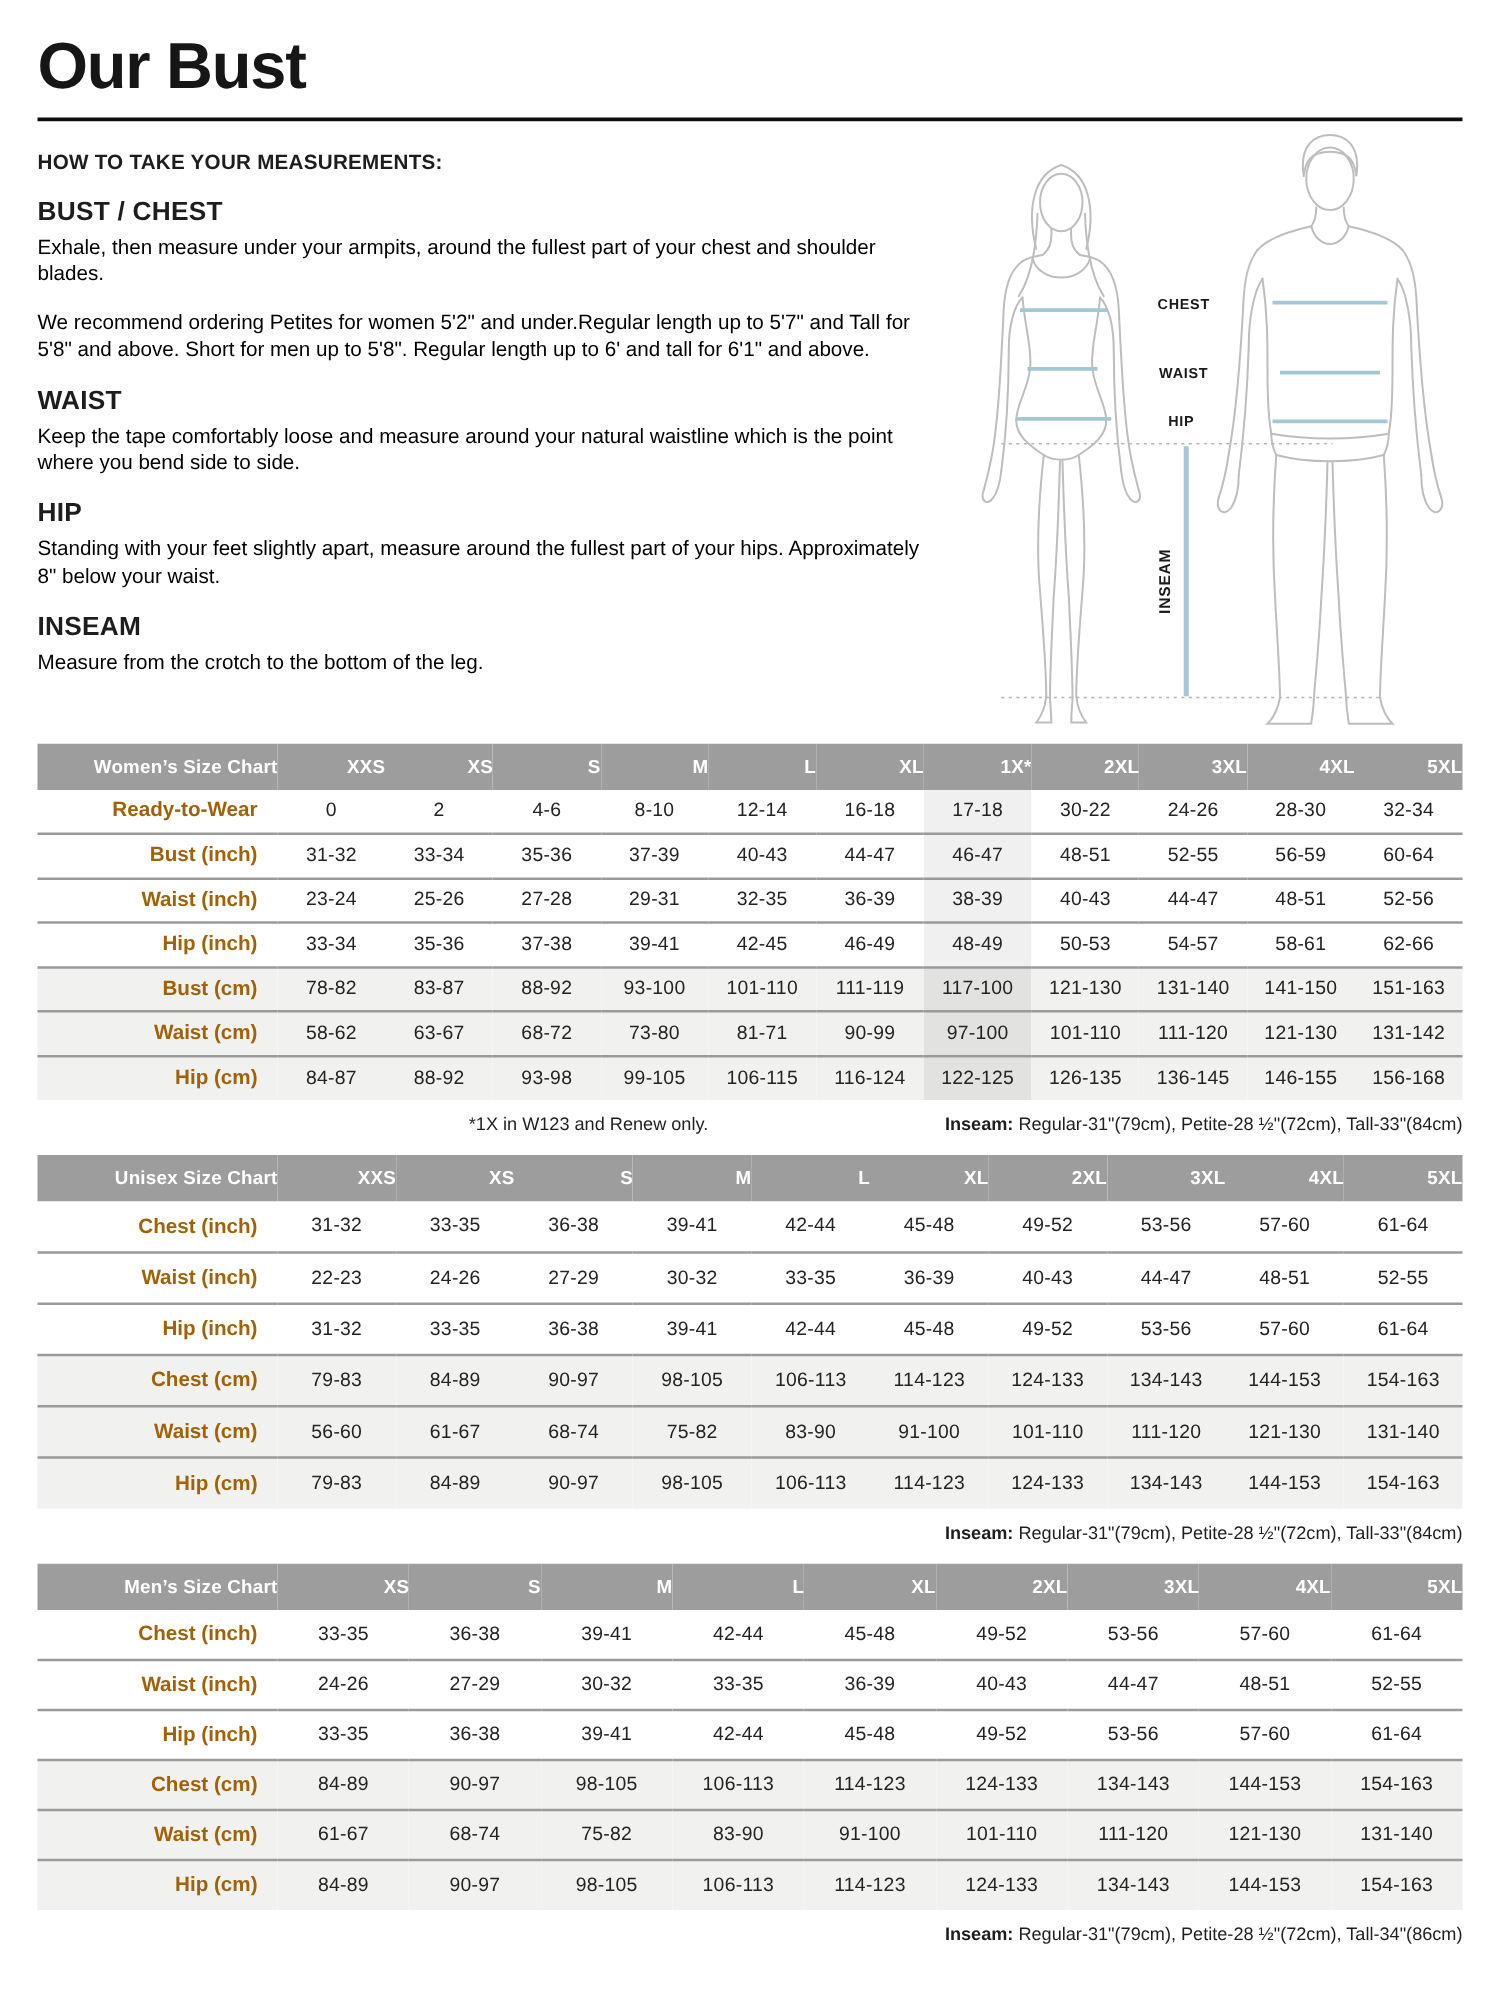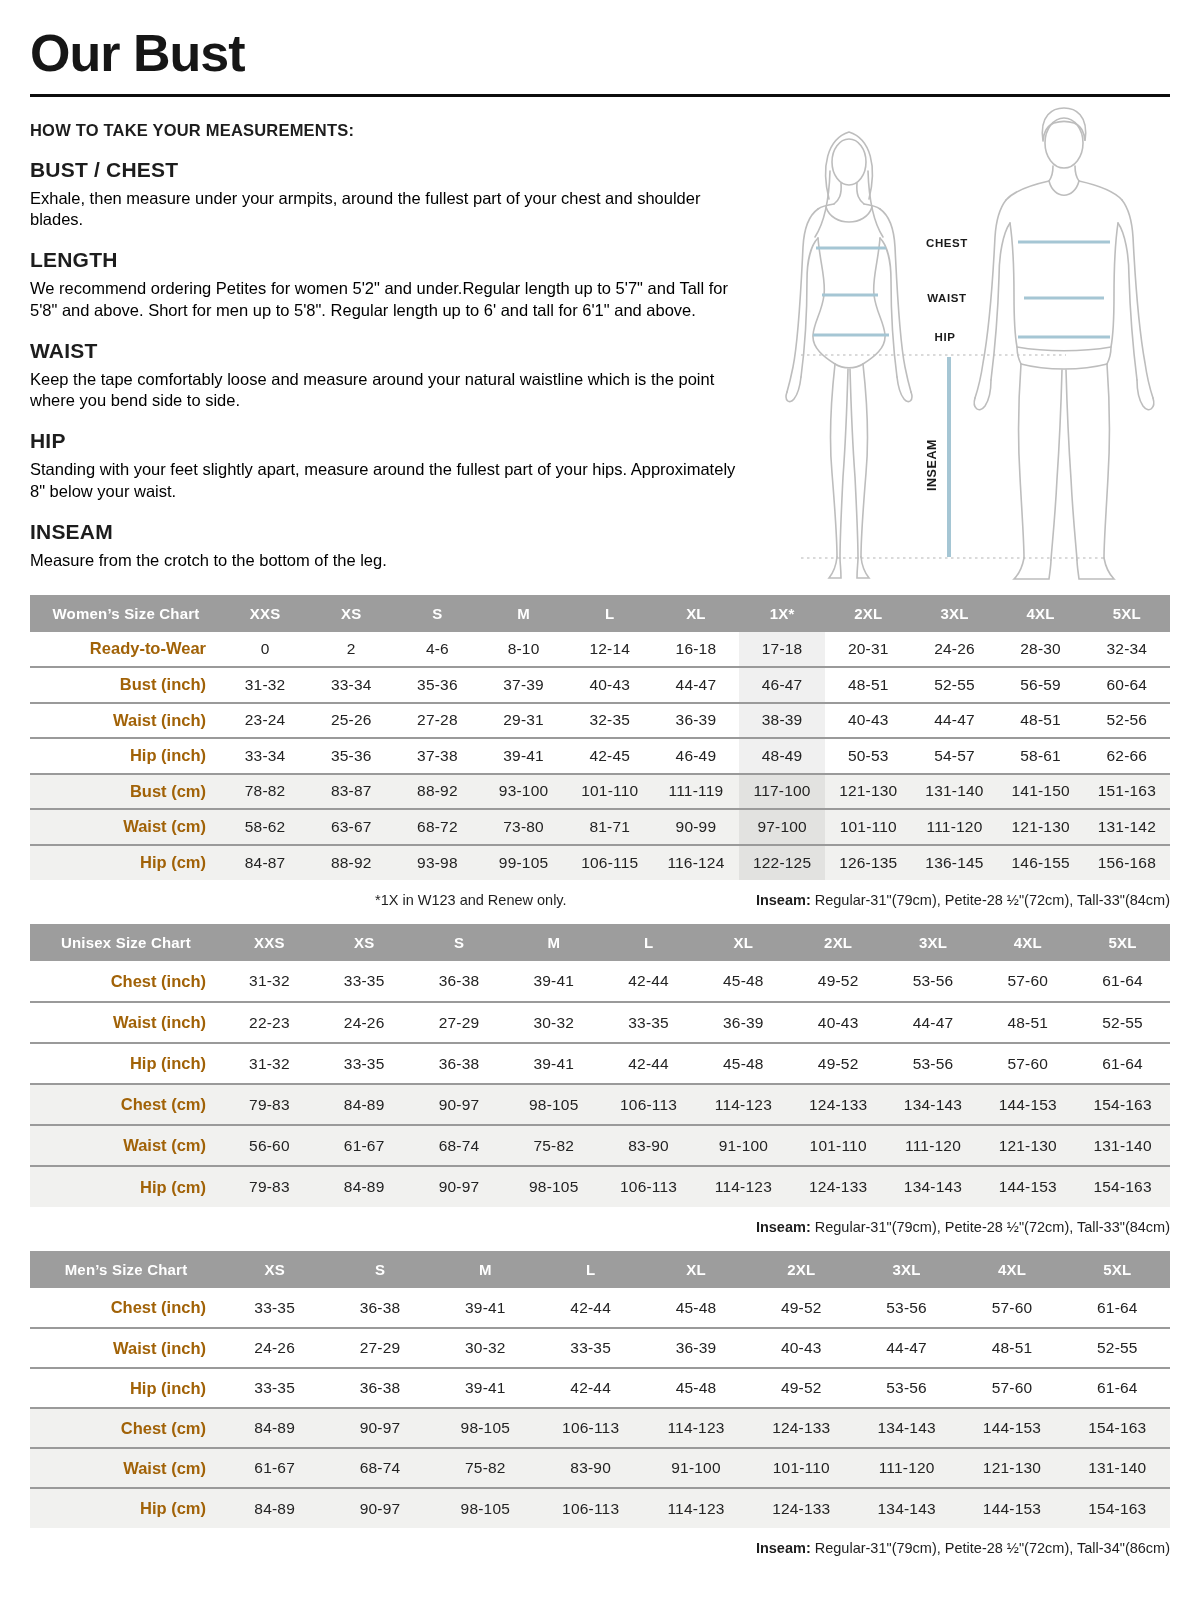--- a/index.html
+++ b/index.html
@@ -69,7 +69,6 @@
       <div class="msection-body">Exhale, then measure under your armpits, around the fullest part of your chest and shoulder blades.</div>
     </div>
     <div class="msection">
-      <div class="msection-title">LENGTH</div>
       <div class="msection-body">We recommend ordering Petites for women 5'2" and under.Regular length up to 5'7" and Tall for 5'8" and above. Short for men up to 5'8". Regular length up to 6' and tall for 6'1" and above.</div>
     </div>
     <div class="msection">

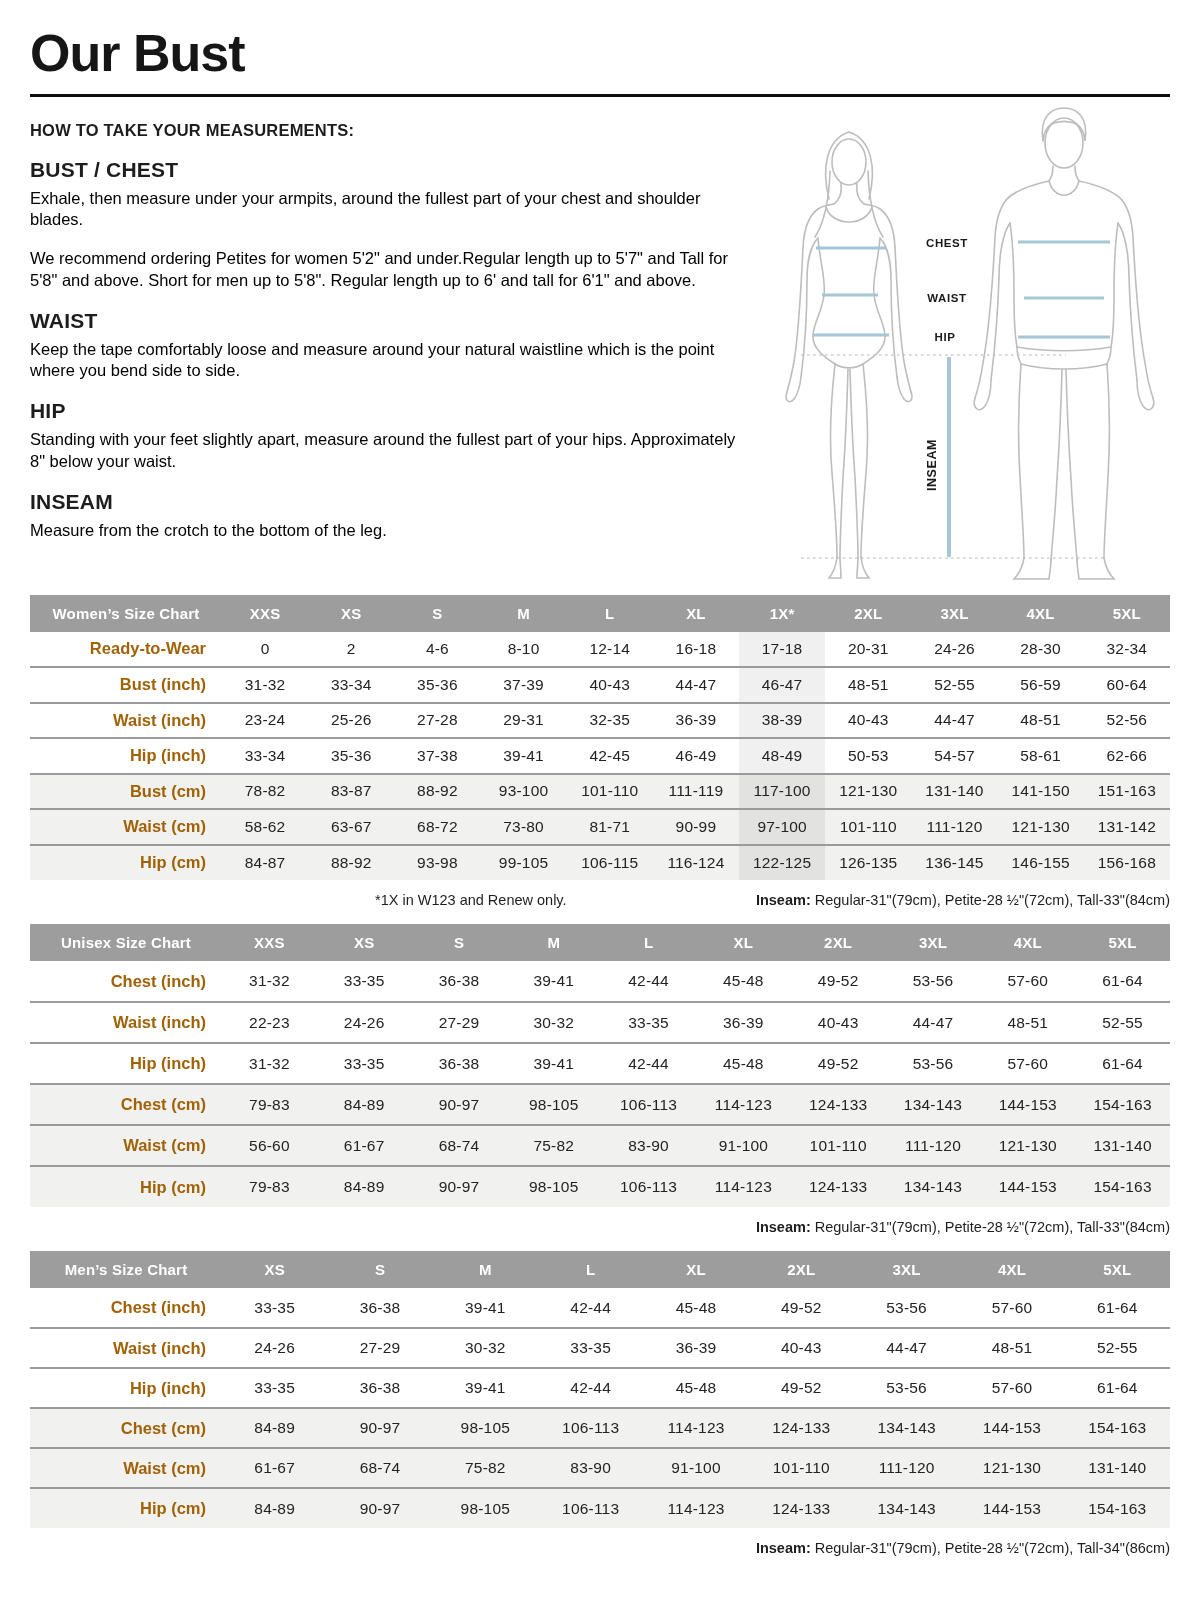--- a/index.html
+++ b/index.html
@@ -34,7 +34,7 @@
   table { width:100%; border-collapse:collapse; table-layout:fixed; }
   thead th {
     background:#9d9d9d; color:#ffffff; font-size:15px; font-weight:bold;
-    height:37px; text-align:center; letter-spacing:.2px;
+    height:37px; text-align:right; letter-spacing:.2px;
   }
   col.label-col { width:192px; }
   tbody tr { border-bottom:2px solid #9a9a9a; }

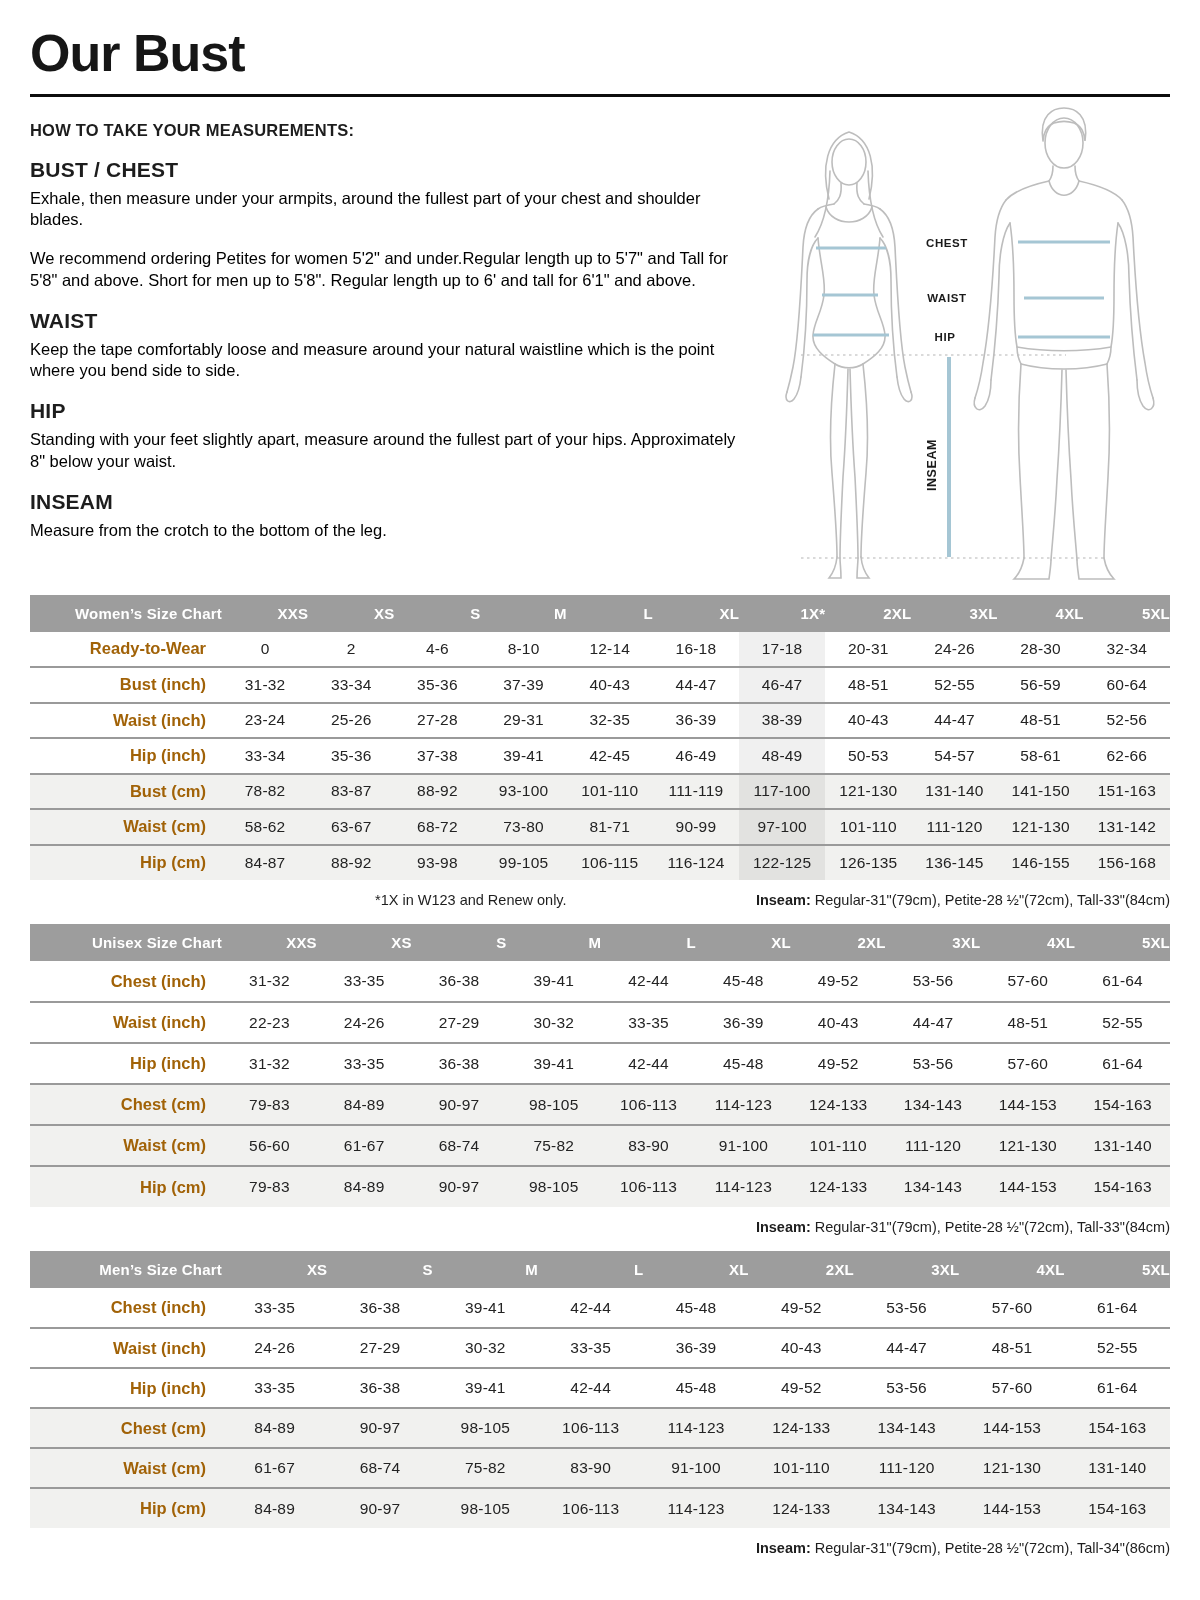--- a/index.html
+++ b/index.html
@@ -204,7 +204,7 @@
           <td>12-14</td>
           <td>16-18</td>
           <td class="hl">17-18</td>
-          <td>20-31</td>
+          <td>30-22</td>
           <td>24-26</td>
           <td>28-30</td>
           <td>32-34</td>

